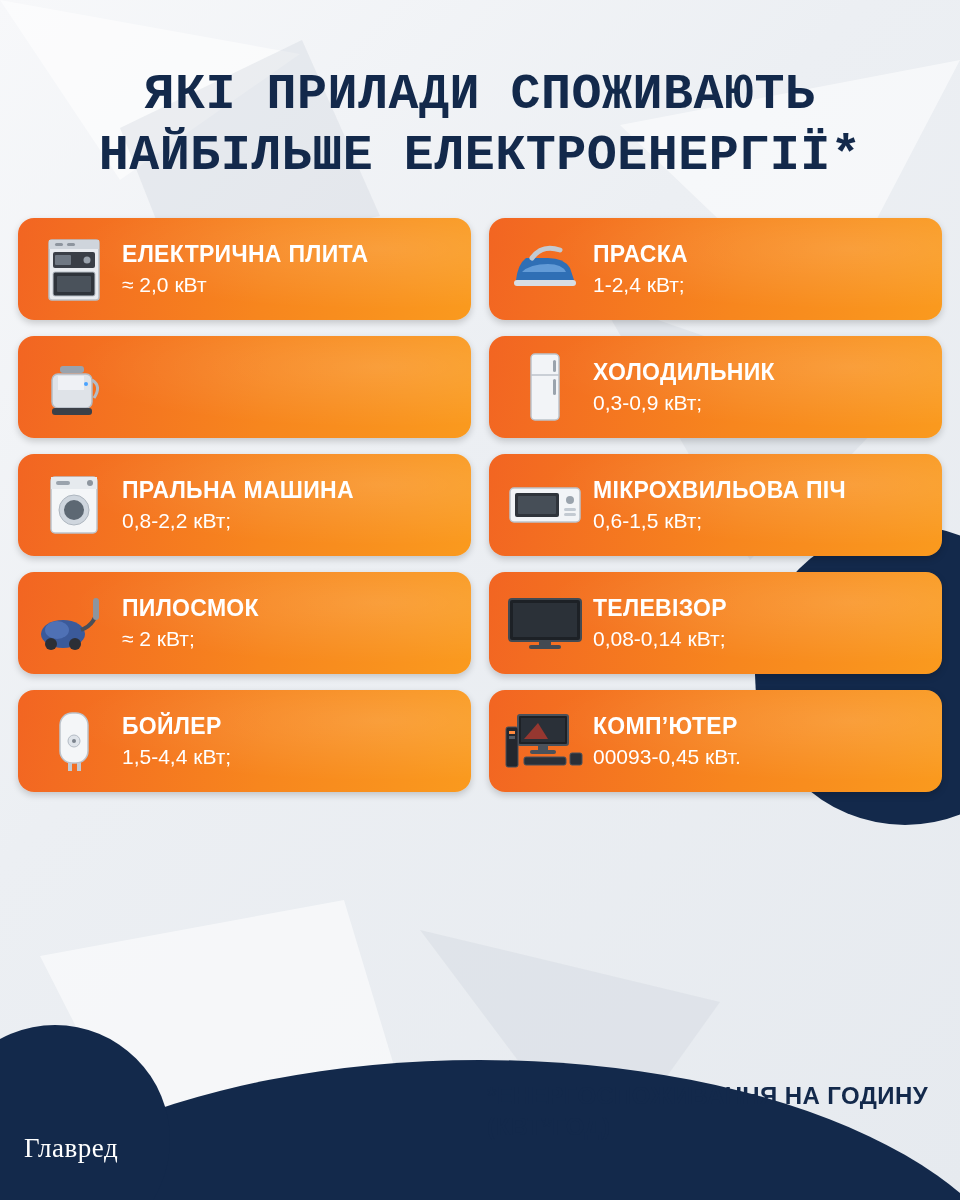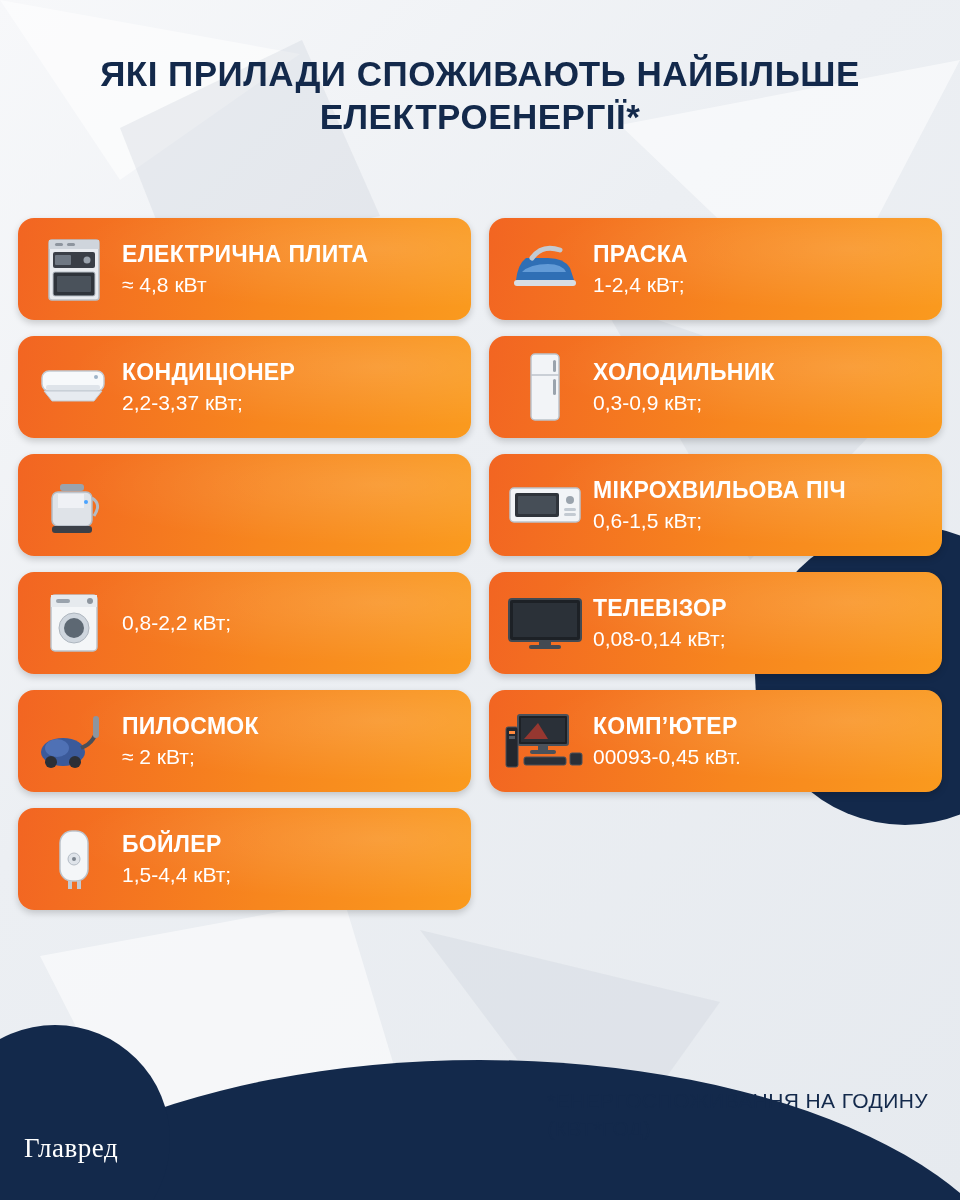--- a/index.html
+++ b/index.html
@@ -60,12 +60,13 @@
     width: 960px;
     text-align: center;
     color: #13294b;
-    font-size: 35px;
+    font-size: 50px;
     font-weight: bold;
     line-height: 1.22;
     letter-spacing: 0.5px;
     padding: 0 14px;
     box-sizing: border-box;
+    font-family: Liberation Mono, monospace;
   }
 
   

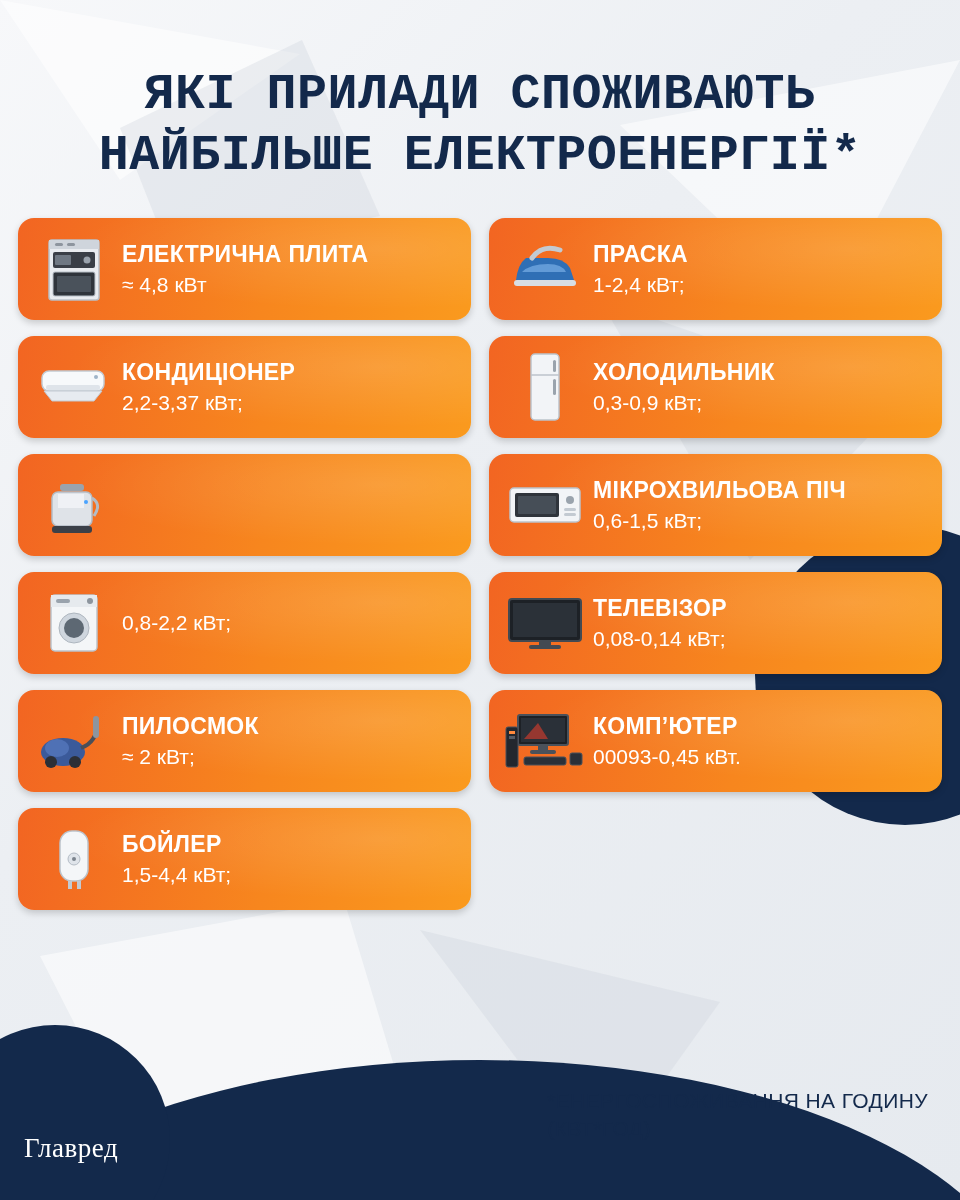--- a/index.html
+++ b/index.html
@@ -200,7 +200,7 @@
         </div>
         <div class="card-text">
           <div class="card-name">ЕЛЕКТРИЧНА ПЛИТА</div>
-          <div class="card-value">≈ 4,8 кВт</div>
+          <div class="card-value">≈ 2,0 кВт</div>
         </div>
       </div>
 

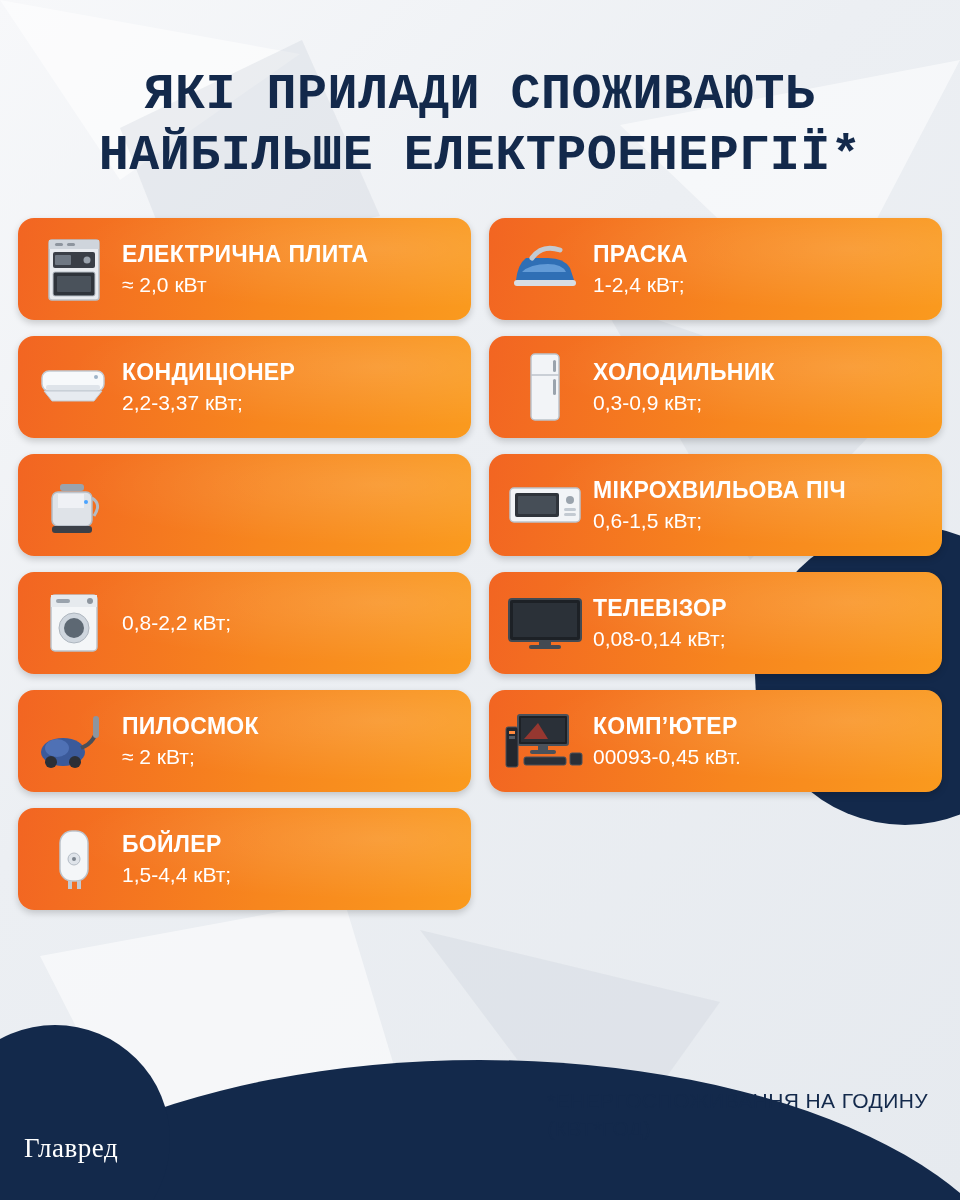--- a/index.html
+++ b/index.html
@@ -204,20 +204,6 @@
         </div>
       </div>
 
-      <div class="card">
-        <div class="icon-box">
-          <svg width="72" height="52" viewBox="0 0 72 52">
-            <rect x="4" y="10" width="62" height="20" rx="7" fill="#f7f9fb" stroke="#c3cad2" stroke-width="1.5"></rect>
-            <rect x="8" y="24" width="54" height="5" rx="2" fill="#dfe4ea"></rect>
-            <path d="M6 30 L64 30 L56 40 L14 40 Z" fill="#e7ebf0" stroke="#c3cad2"></path>
-            <circle cx="58" cy="16" r="2" fill="#9fb4c8"></circle>
-          </svg>
-        </div>
-        <div class="card-text">
-          <div class="card-name">КОНДИЦІОНЕР</div>
-          <div class="card-value">2,2-3,37 кВт;</div>
-        </div>
-      </div>
 
       <div class="card">
         <div class="icon-box">

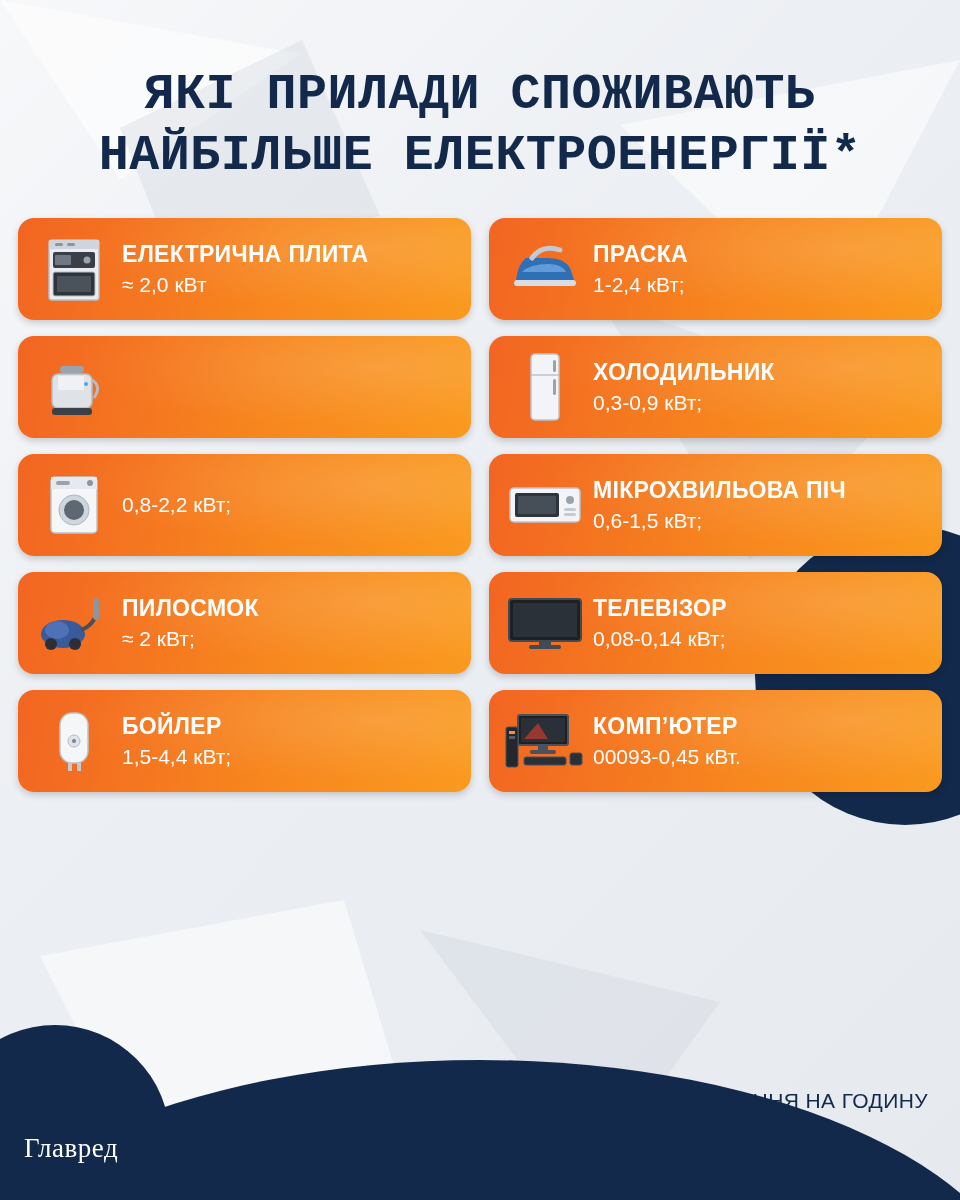--- a/index.html
+++ b/index.html
@@ -230,6 +230,7 @@
           </svg>
         </div>
         <div class="card-text">
+          <div class="card-name">ПРАЛЬНА МАШИНА</div>
           <div class="card-value">0,8-2,2 кВт;</div>
         </div>
       </div>

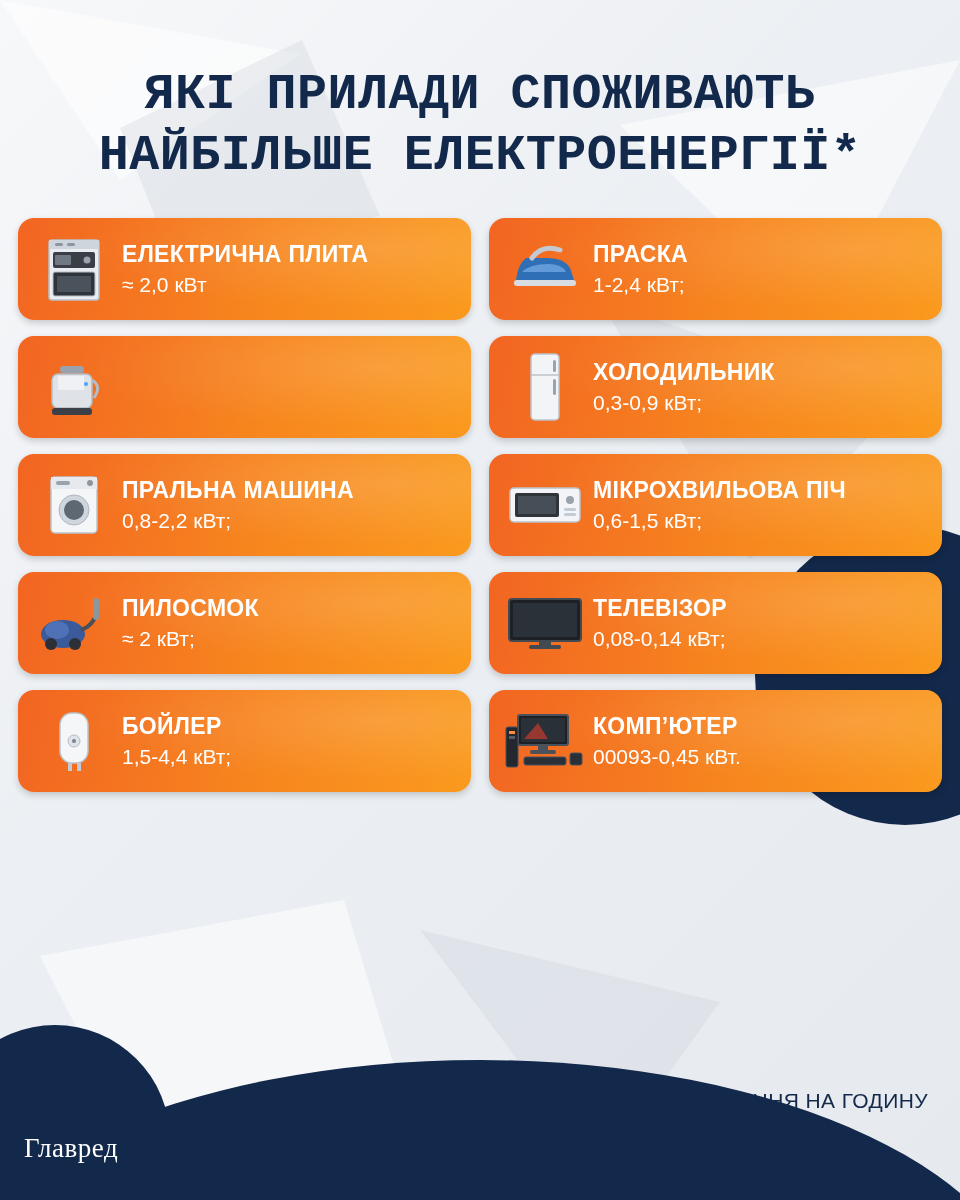--- a/index.html
+++ b/index.html
@@ -146,8 +146,8 @@
     bottom: 58px;
     text-align: left;
     color: #13294b;
-    font-size: 21px;
-    font-weight: normal;
+    font-size: 24px;
+    font-weight: bold;
     line-height: 1.3;
     letter-spacing: 0.4px;
   }

